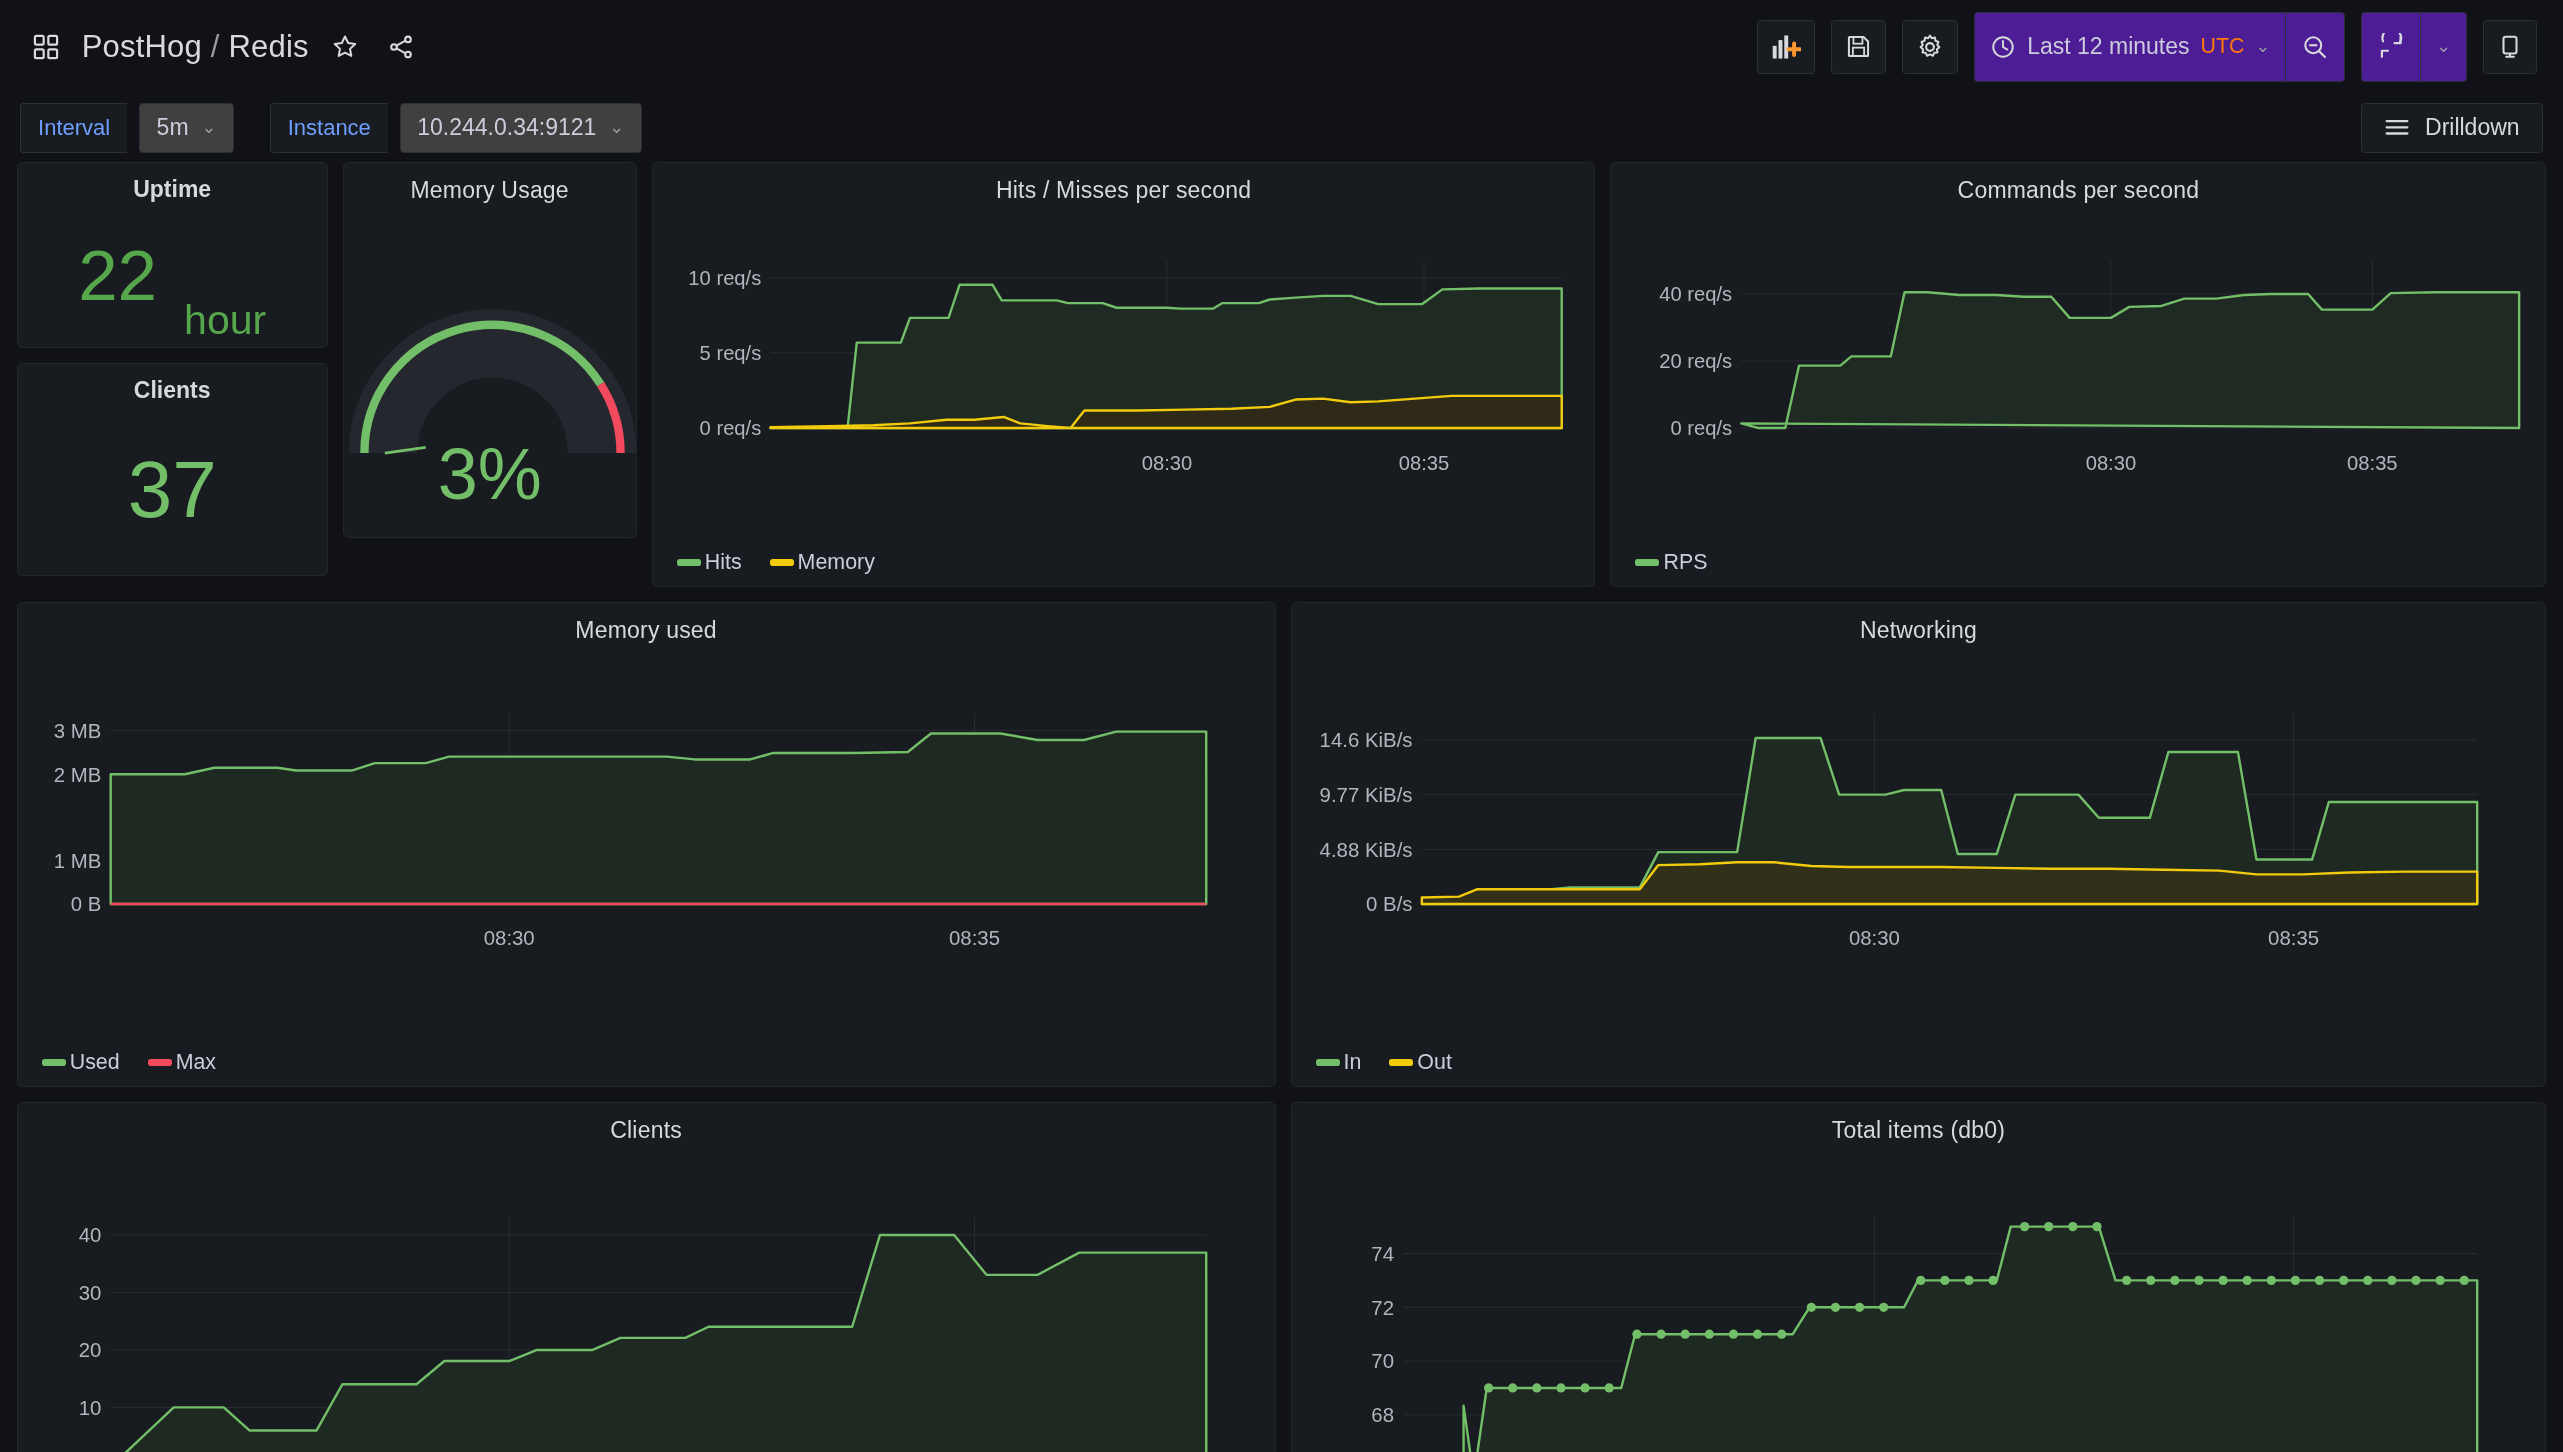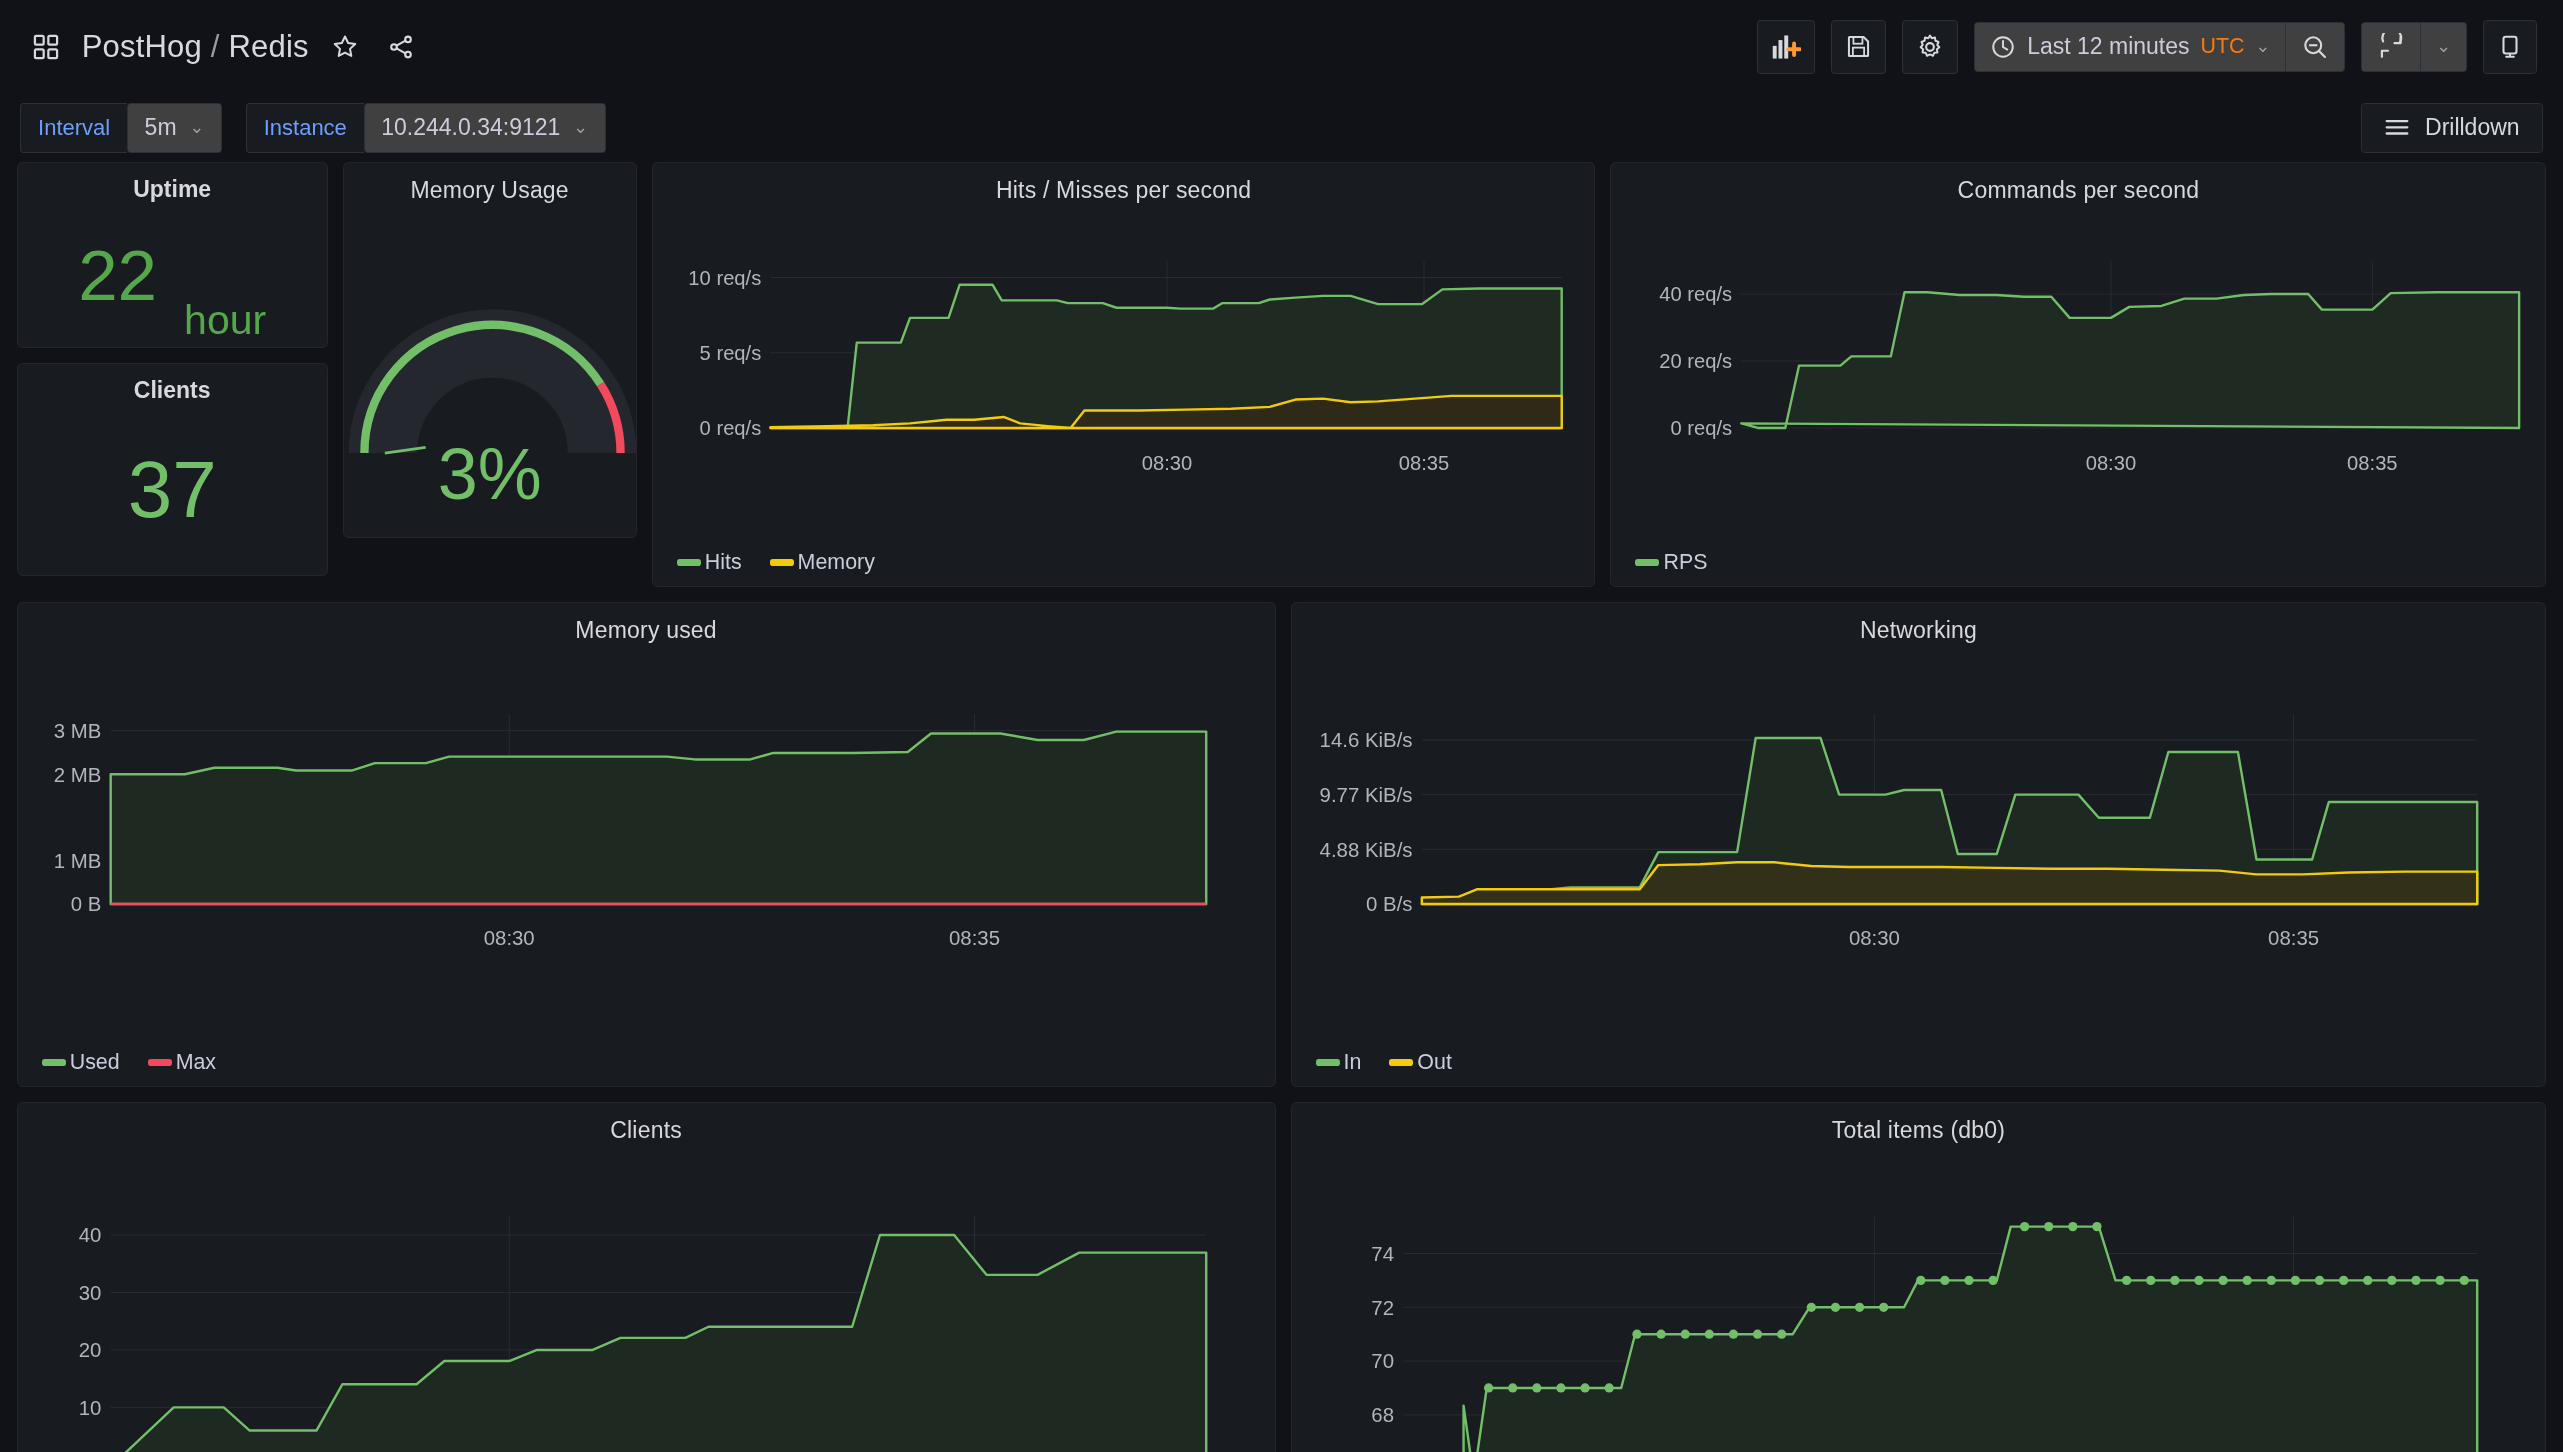--- a/index.html
+++ b/index.html
@@ -30,7 +30,7 @@
     background: #181b1f; display: flex; align-items: center; justify-content: center;
     cursor: pointer; padding: 0 13px; gap: 9.3px;
   }
-  .tgroup { display: flex; align-items: center; border: 0.9px solid #2c2f38; border-radius: 3.7px; background: #404040; height: 50px; }
+  .tgroup { display: flex; align-items: center; border: 0.9px solid #2c2f38; border-radius: 3.7px; background: #4c1d95; height: 70px; }
   .tgroup > .seg {
     display: flex; align-items: center; justify-content: center; height: 100%;
     padding: 0 15px; gap: 11px; cursor: pointer;

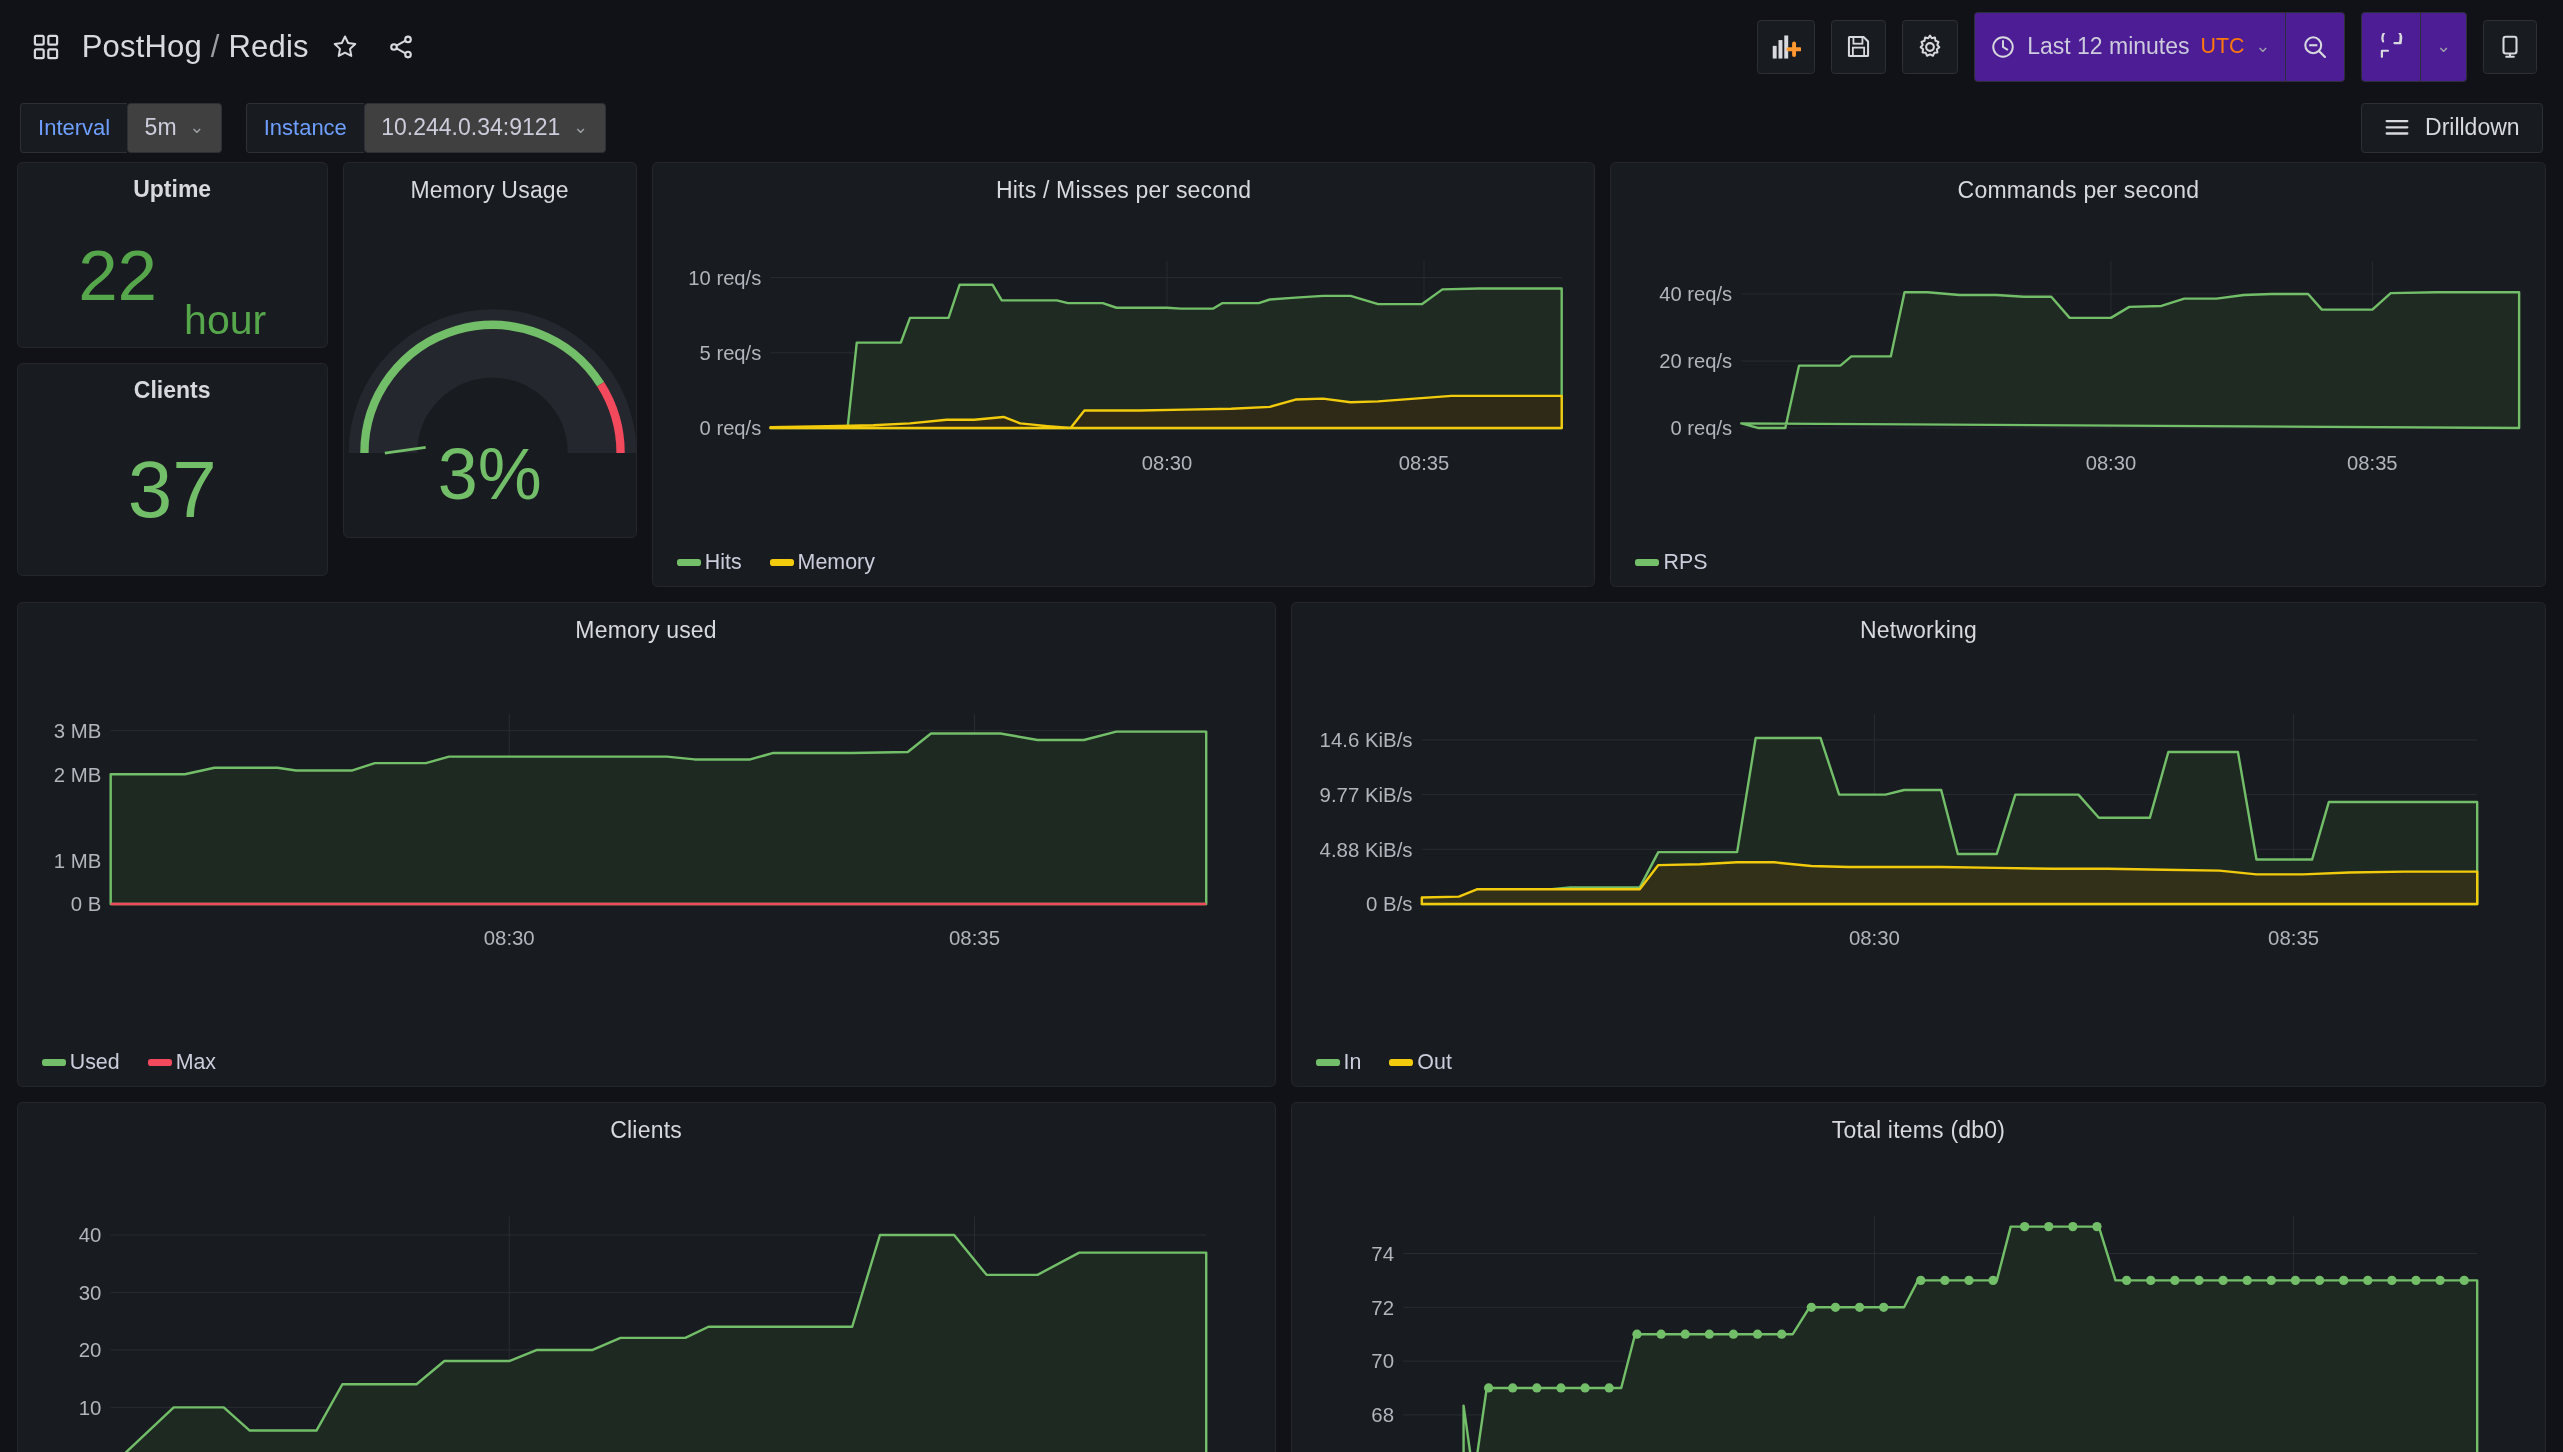--- a/index.html
+++ b/index.html
@@ -42,7 +42,7 @@
 
   
   .varbar {
-    height: 69px; display: flex; align-items: center; padding: 0 20.4px; gap: 0;
+    height: 69px; display: flex; align-items: center; padding: 0 20.4px; gap: 12px;
   }
   .vgroup { display: flex; align-items: stretch; margin-right: 16.7px; }
   .vlabel {

